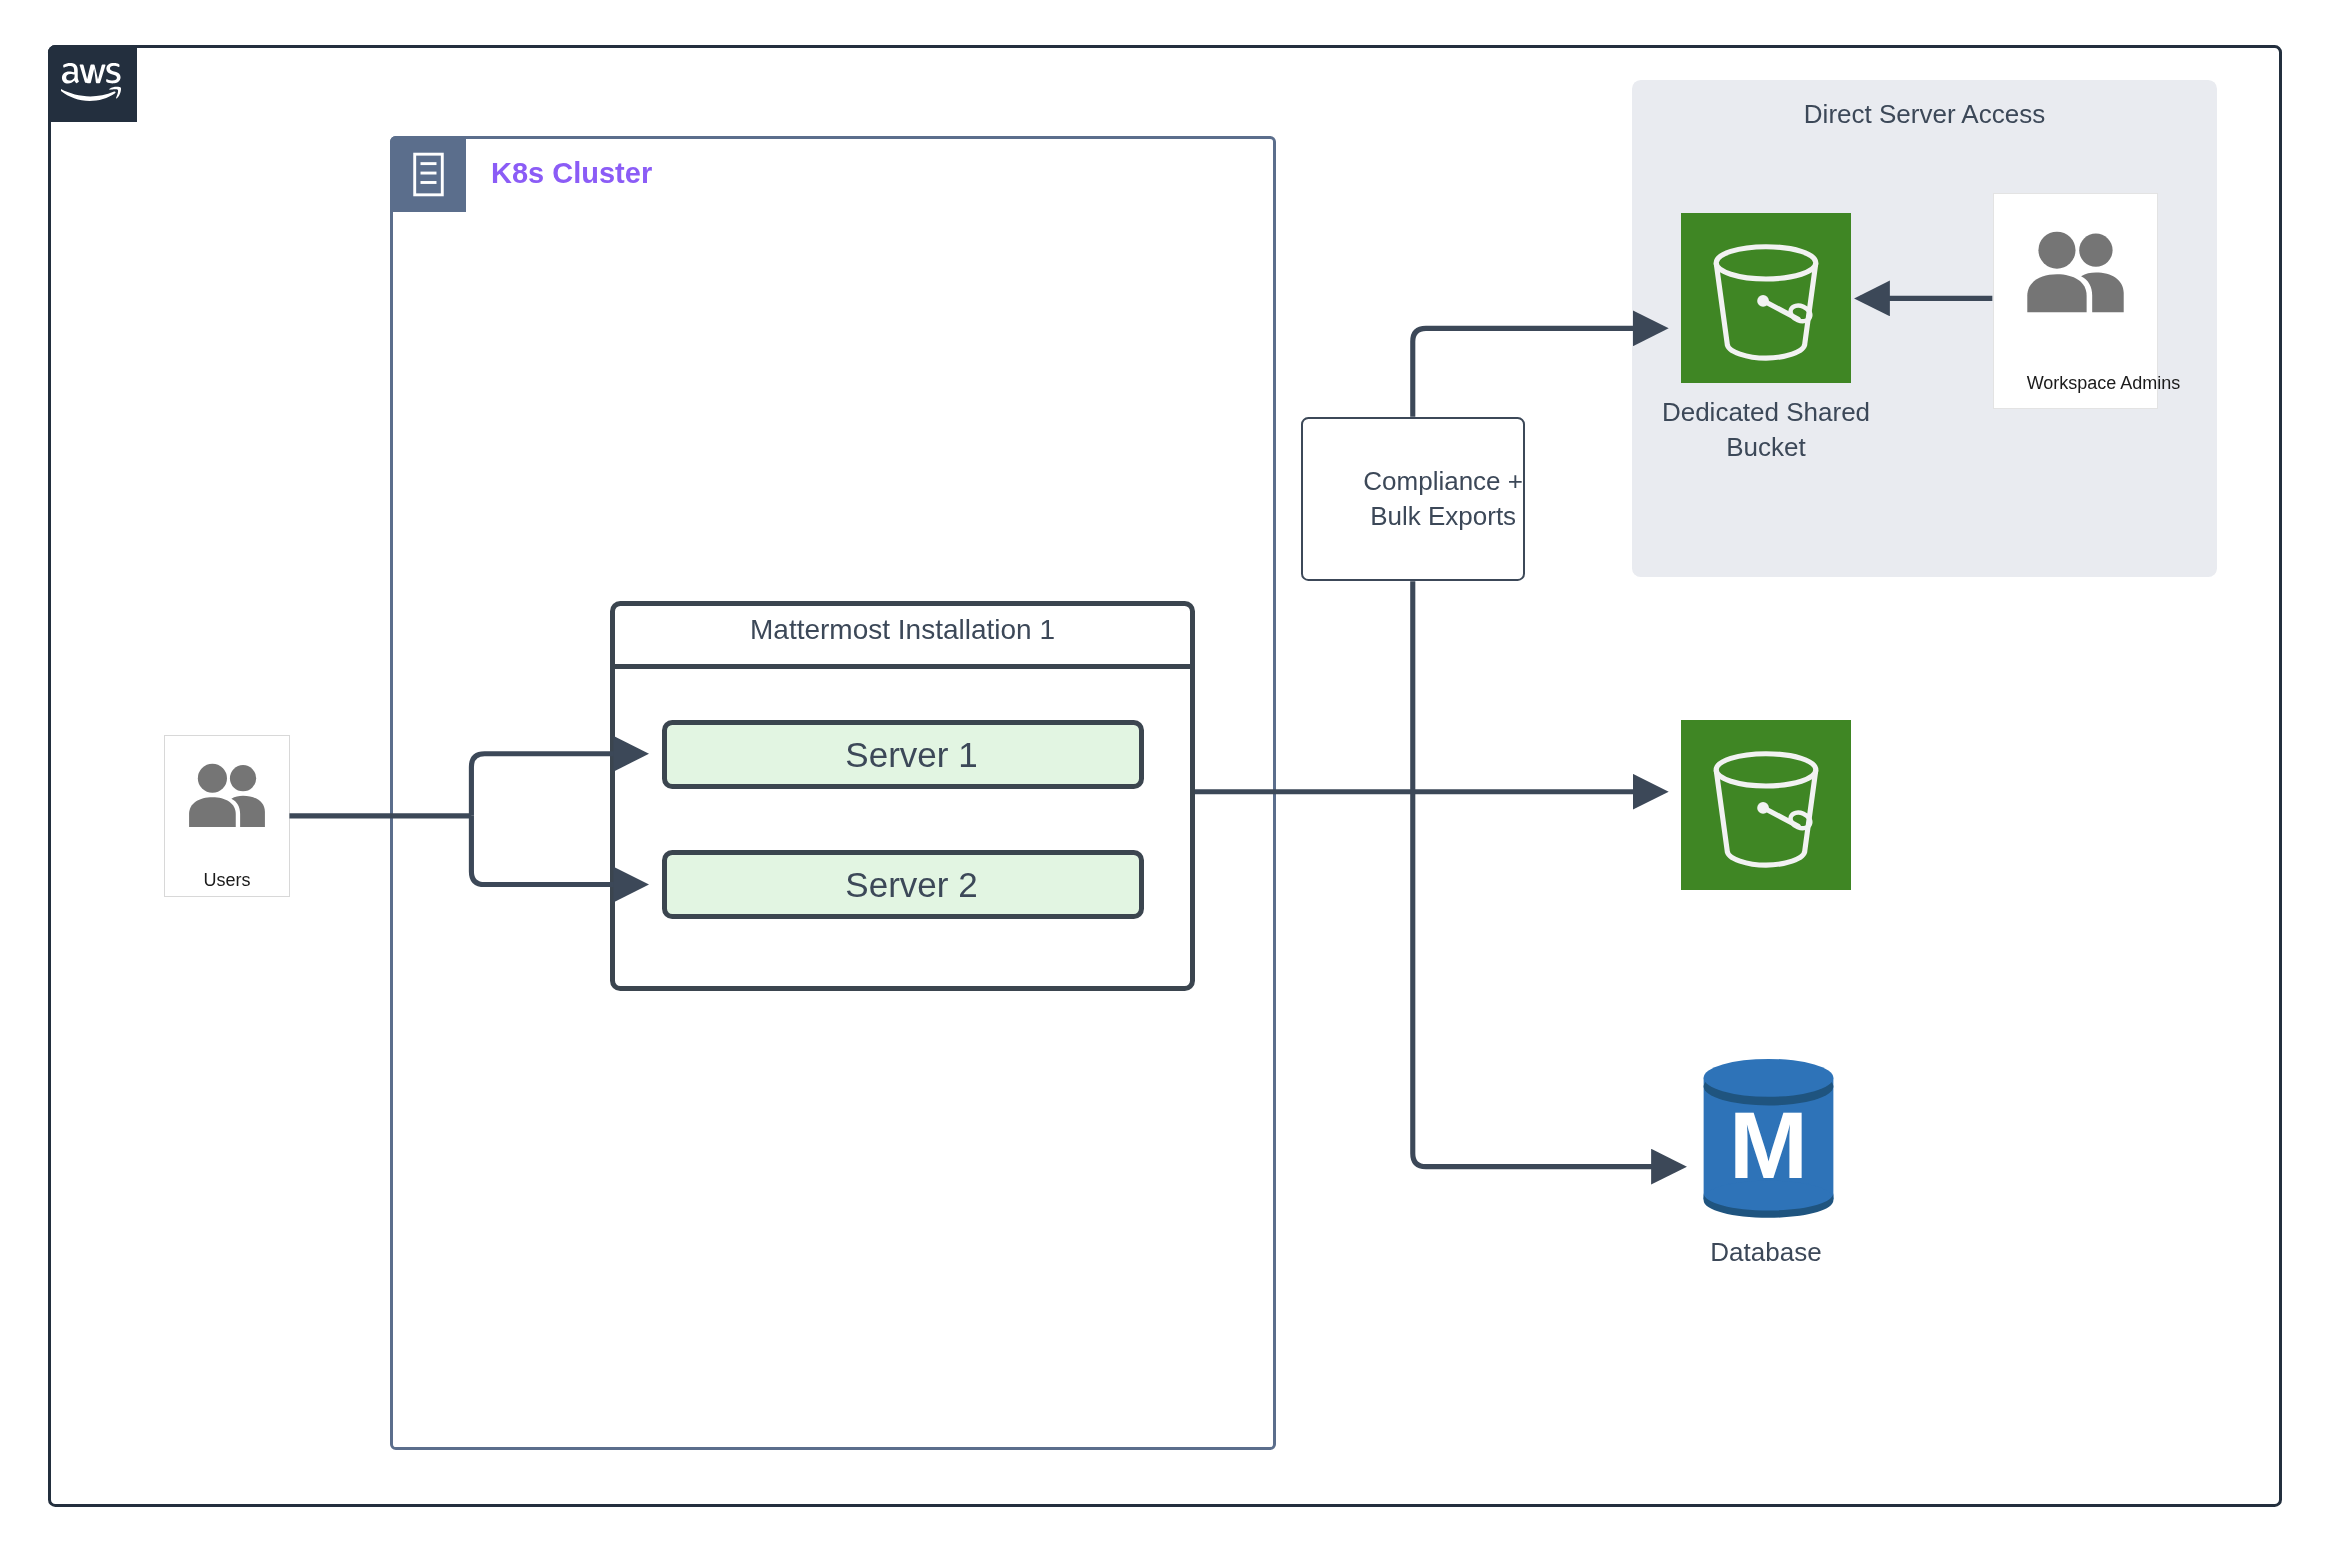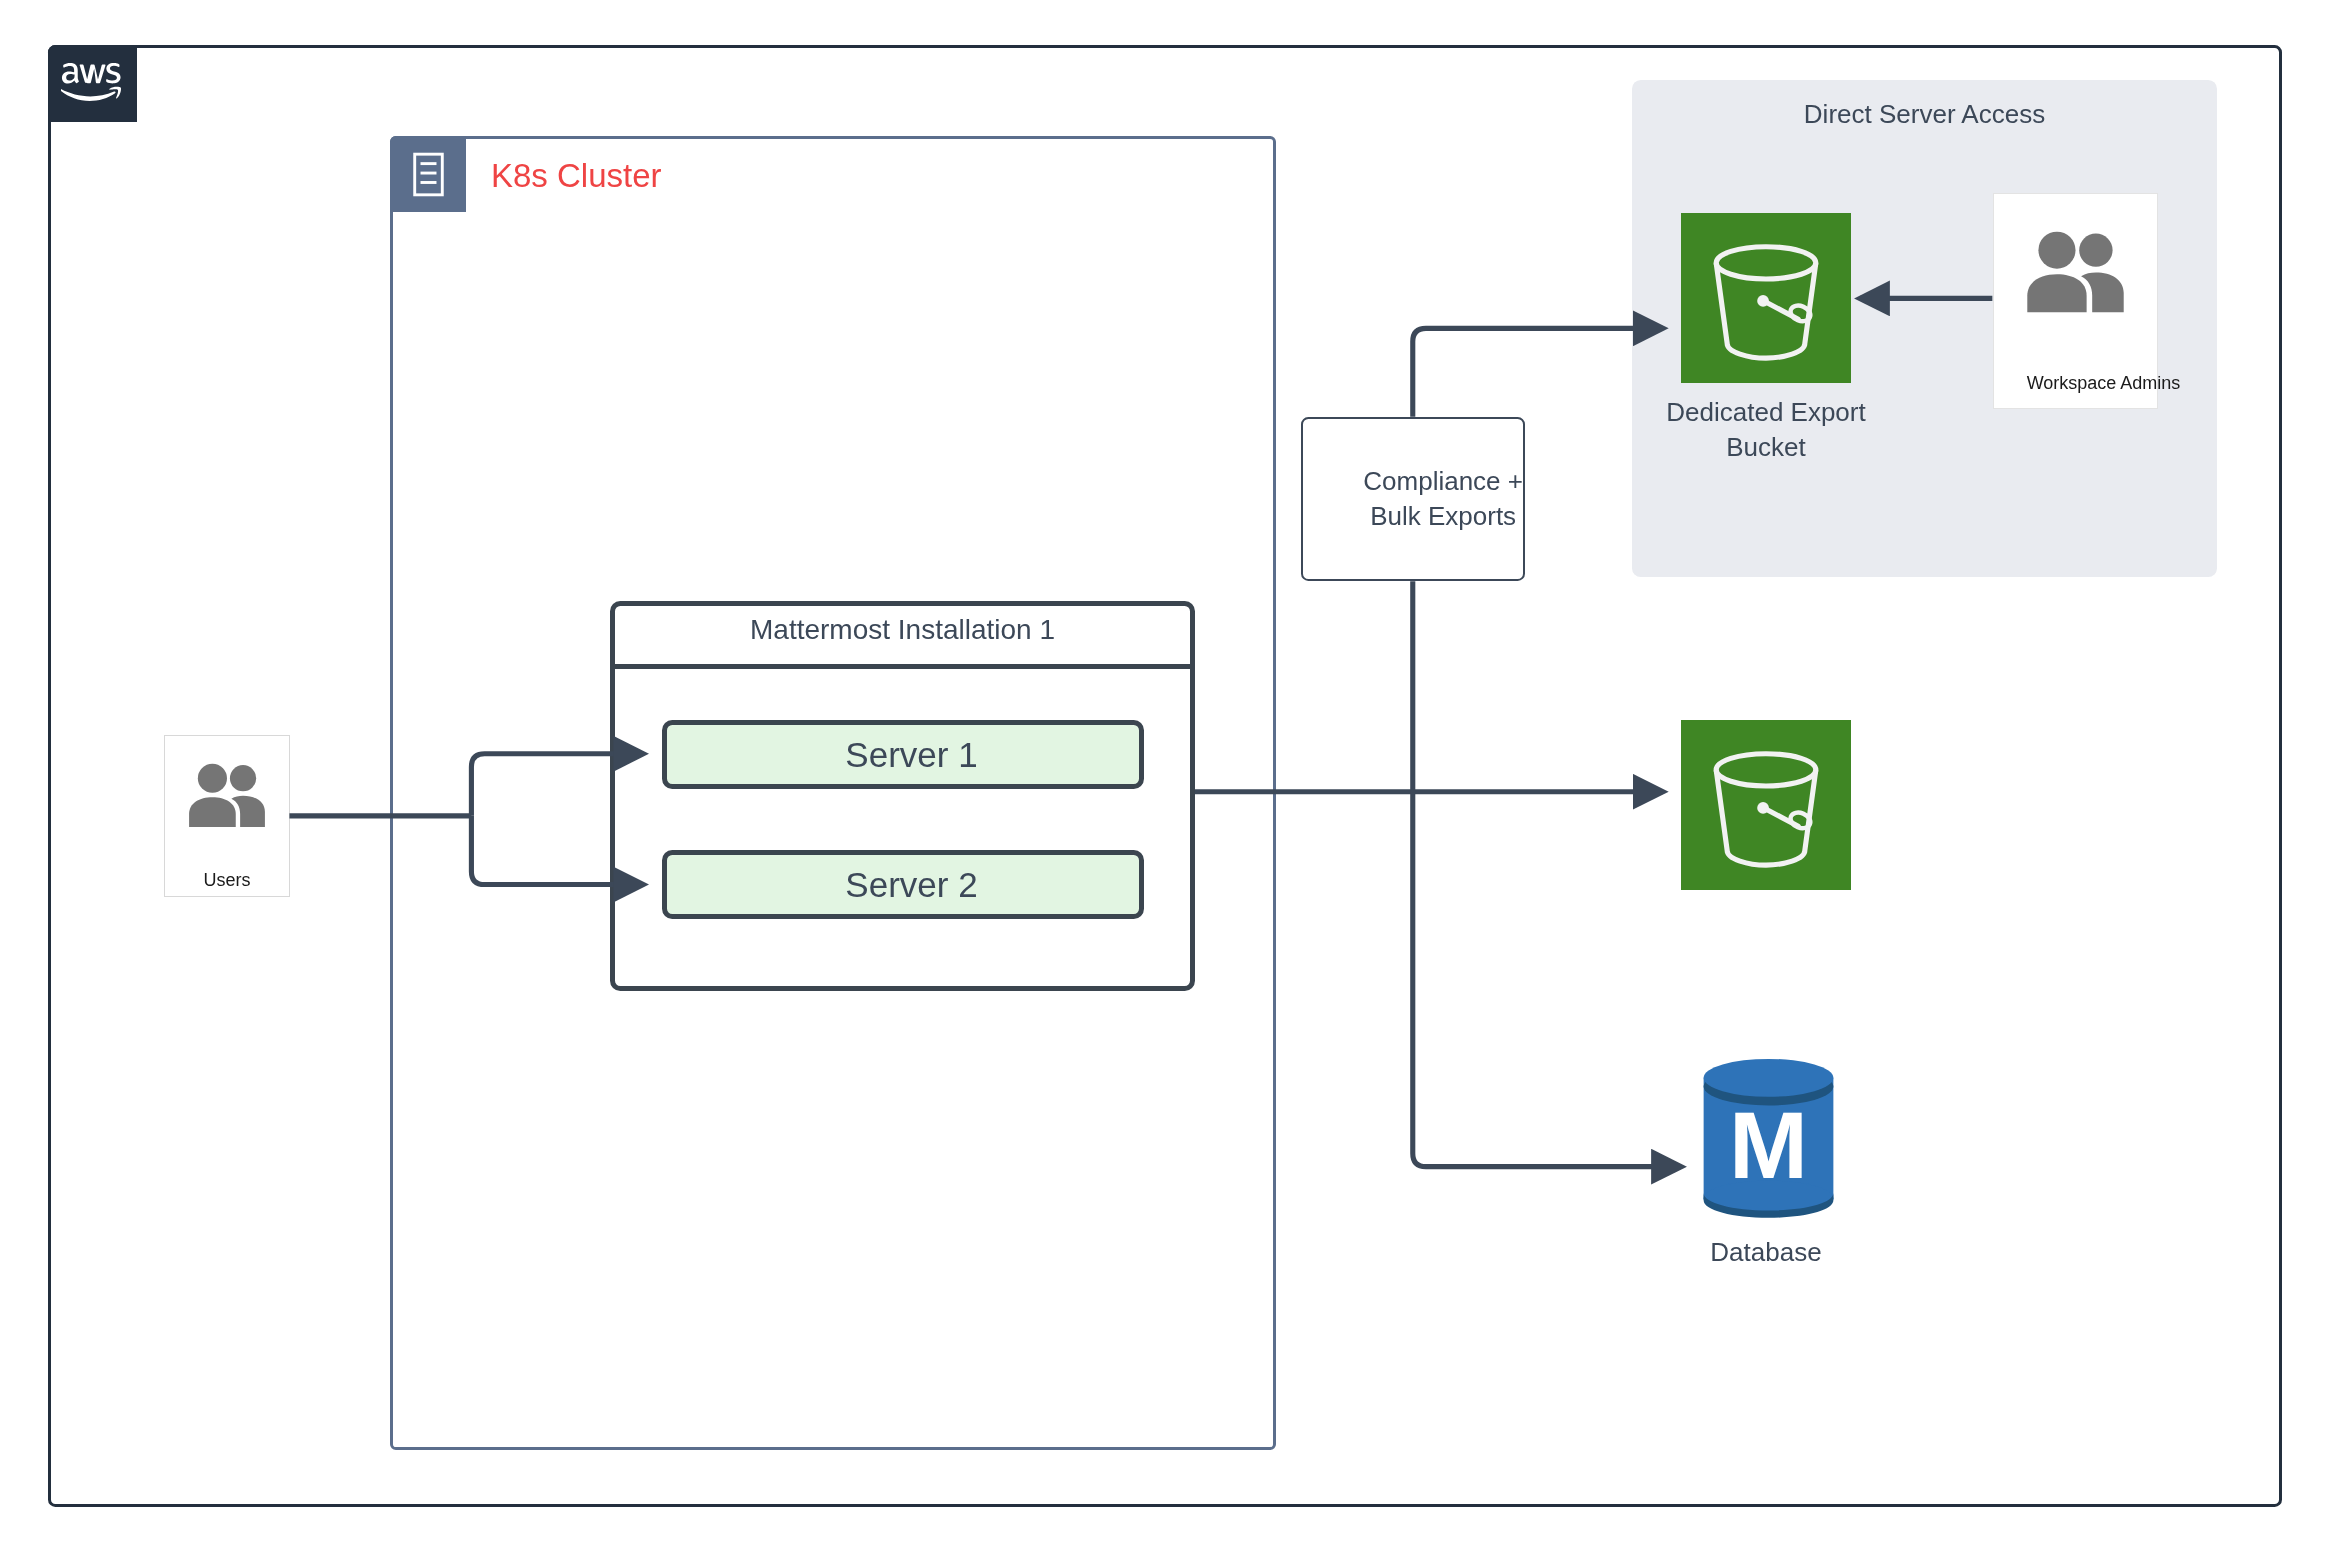--- a/index.html
+++ b/index.html
@@ -60,9 +60,10 @@
   }
   #k8s-title {
     left: 491px; top: 157px;
-    font-size: 33px;
-    color: #ef4444;
+    font-size: 29px;
+    color: #8b5cf6;
     white-space: nowrap;
+    font-weight: bold;
   }
 
   

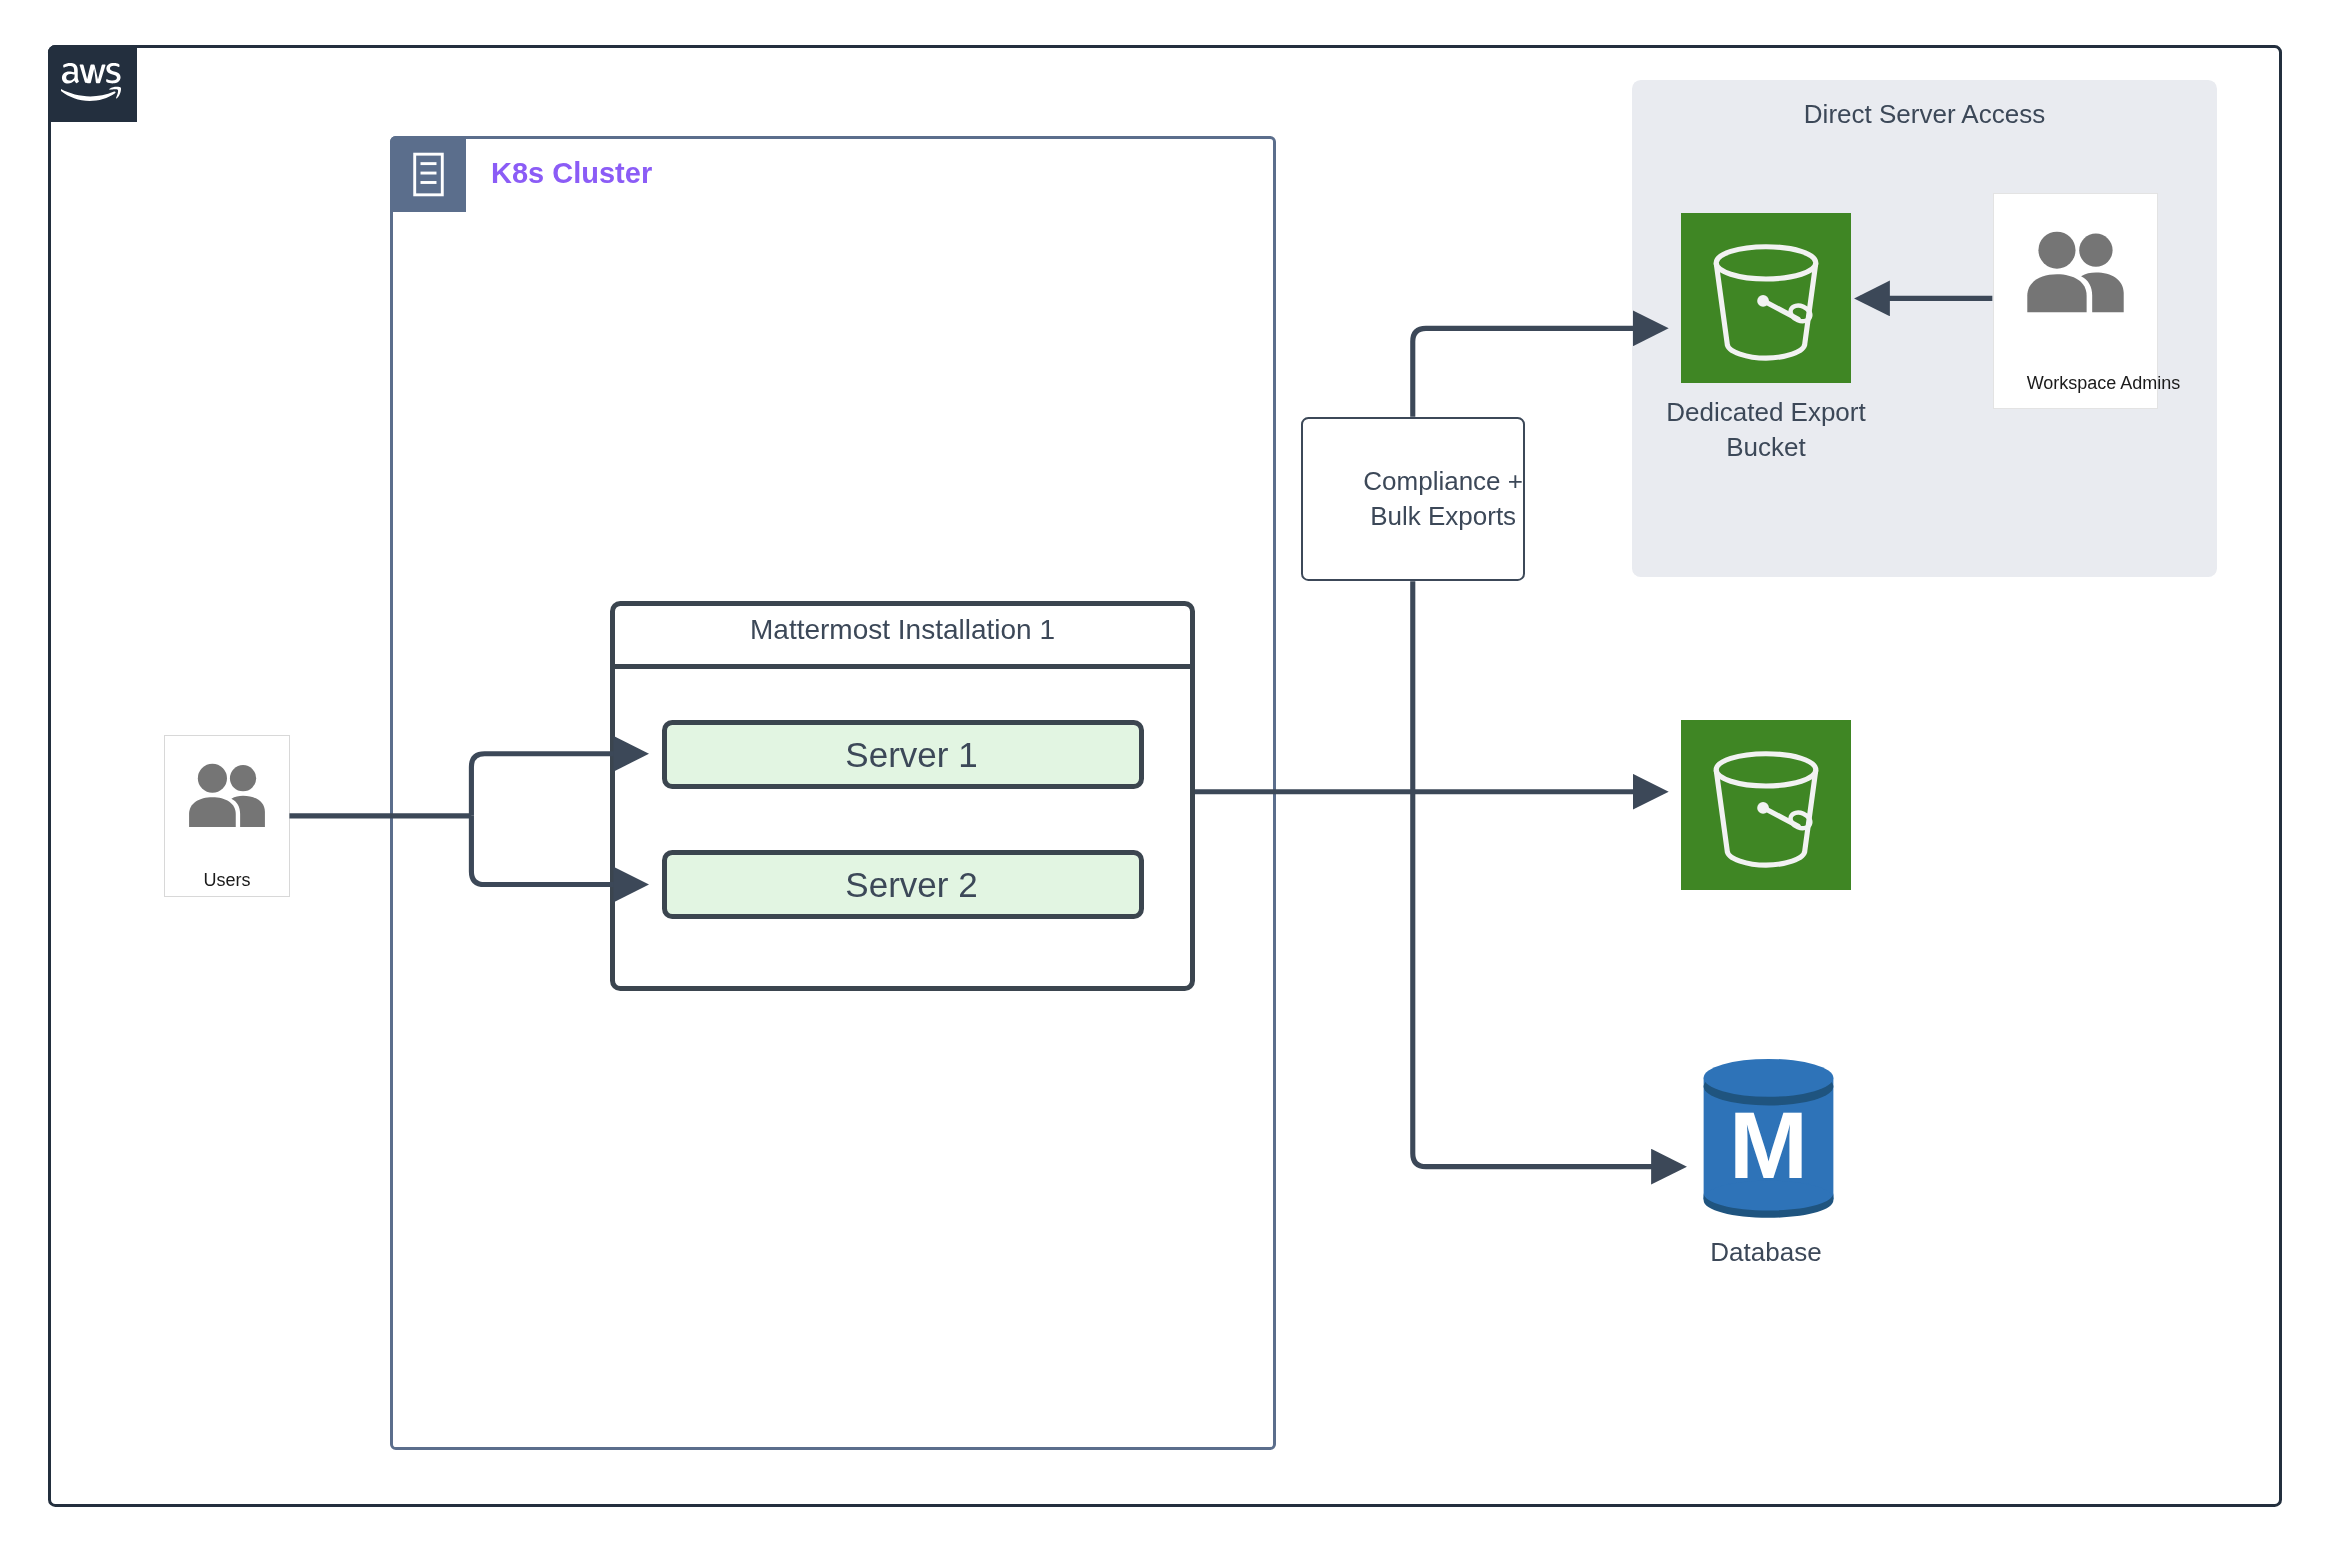--- a/index.html
+++ b/index.html
@@ -268,7 +268,7 @@
     </svg>
   </div>
   <div class="abs node-label" id="export-bucket-label">
-    <div>Dedicated Export</div>
+    <div>Dedicated Shared</div>
     <div>Bucket</div>
   </div>
 

